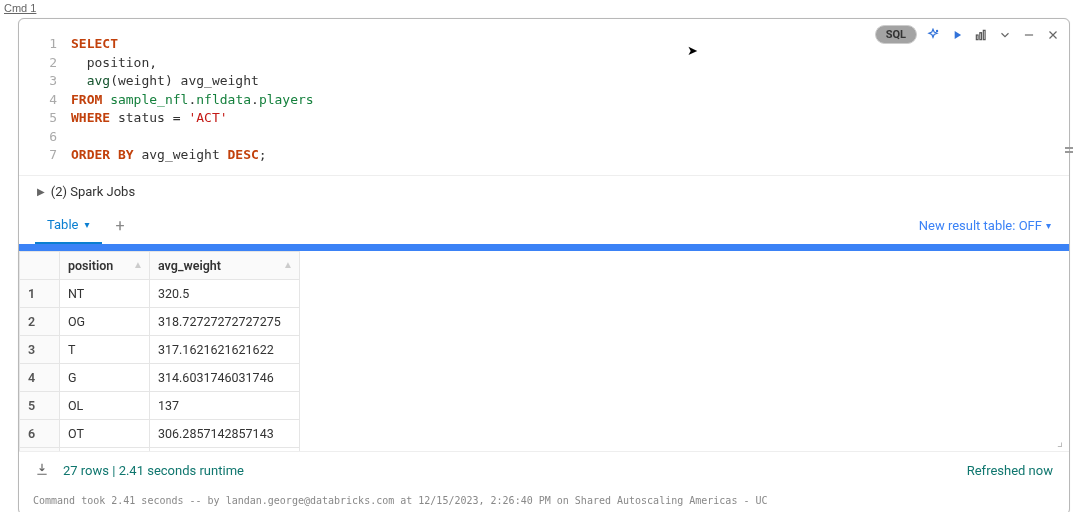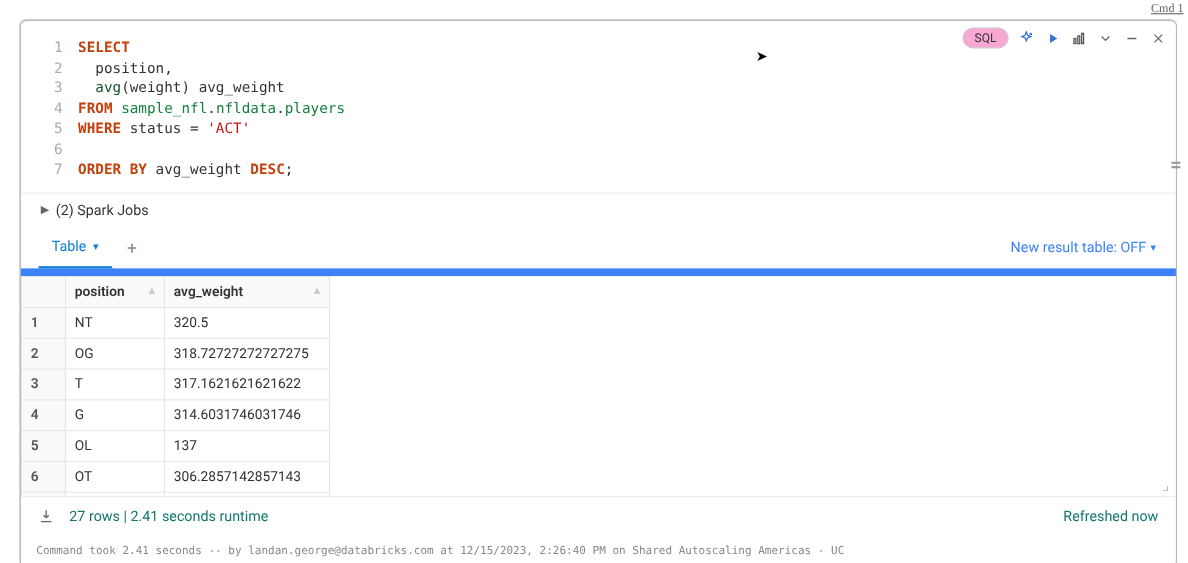--- a/index.html
+++ b/index.html
@@ -4,7 +4,7 @@
 <style>
 *{margin:0;padding:0;box-sizing:border-box;}
 body{font-family:-apple-system,BlinkMacSystemFont,"Segoe UI",Roboto,sans-serif;font-size:13px;background:#fff;color:#333;}
-.cell-label{font-family:Liberation Serif, serif;font-size:11px;color:#666;padding:2px 4px;text-decoration:underline;text-align:right;}
+.cell-label{font-family:Liberation Sans, sans-serif;font-size:11px;color:#666;padding:2px 4px;text-decoration:underline;}
 .cell-container{border:1px solid #b8b8b8;border-radius:6px;margin:2px 10px 2px 18px;background:#fff;position:relative;box-shadow:0 0 1px rgba(0,0,0,0.15);}
 .cell-inner{position:relative;}
 .toolbar{position:absolute;top:6px;right:8px;display:flex;align-items:center;gap:8px;z-index:5;}

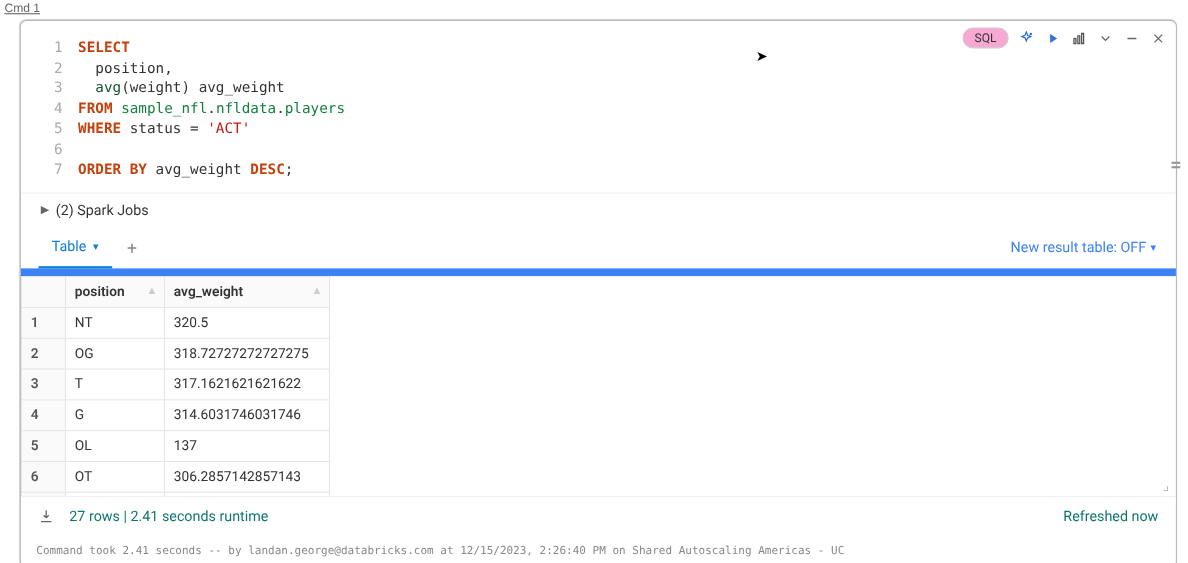--- a/index.html
+++ b/index.html
@@ -8,7 +8,7 @@
 .cell-container{border:1px solid #b8b8b8;border-radius:6px;margin:2px 10px 2px 18px;background:#fff;position:relative;box-shadow:0 0 1px rgba(0,0,0,0.15);}
 .cell-inner{position:relative;}
 .toolbar{position:absolute;top:6px;right:8px;display:flex;align-items:center;gap:8px;z-index:5;}
-.lang-pill{border:1px solid #ccc;border-radius:12px;padding:2px 10px;font-size:11px;font-weight:400;color:#333;background:#f9a8d4;}
+.lang-pill{border:1px solid #ccc;border-radius:12px;padding:2px 10px;font-size:11px;font-weight:700;color:#333;background:#a3a3a3;}
 .tb-icon{width:16px;height:16px;display:flex;align-items:center;justify-content:center;color:#666;cursor:pointer;}
 .tb-icon svg{width:14px;height:14px;}
 .run-btn{color:#3272d9;}

